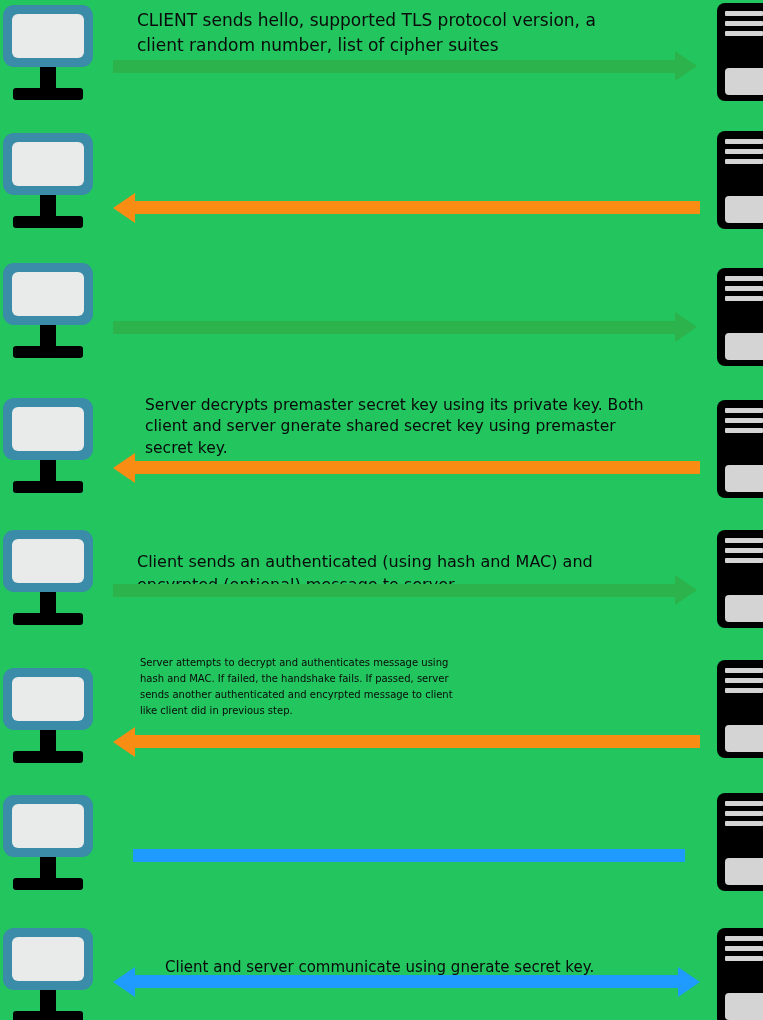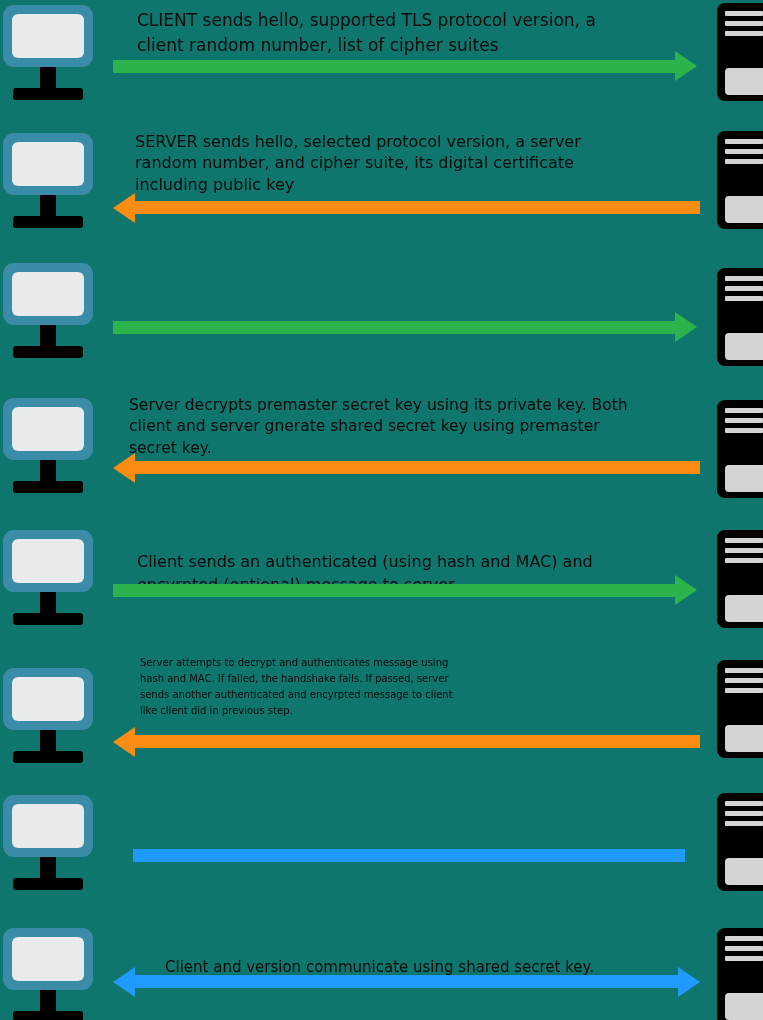--- a/index.html
+++ b/index.html
@@ -7,7 +7,7 @@
     position:relative;
     width:763px;height:1020px;
     overflow:hidden;
-    background:#0f766e;
+    background:#22c55e;
     font-family:"DejaVu Sans","Liberation Sans",sans-serif;
     color:#0a0a0a;
   }

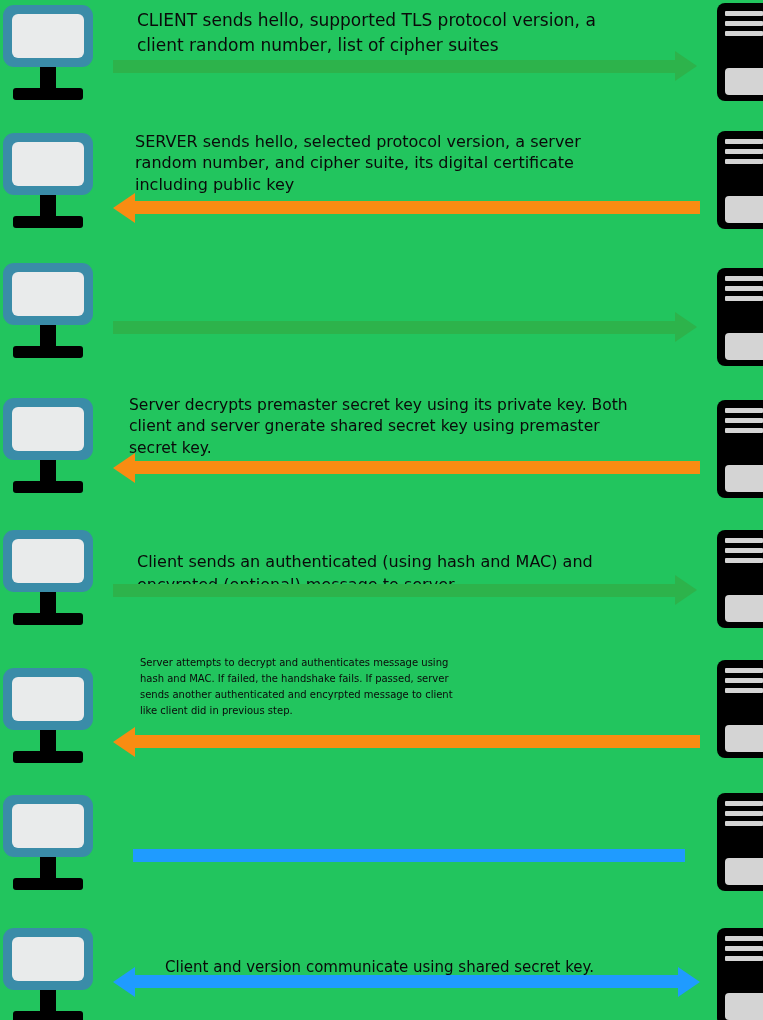--- a/index.html
+++ b/index.html
@@ -86,9 +86,6 @@
       <div class="stand"></div>
       <div class="base"></div>
     </div>
-    <div class="txt t2" style="top:3px">SERVER sends hello, selected protocol version, a server
-random number, and cipher suite, its digital certificate
-including public key</div>
     <div class="arrow orange" style="top:65px;left:113px;width:587px">
       <div class="hl"></div>
       <div class="shaft"></div>

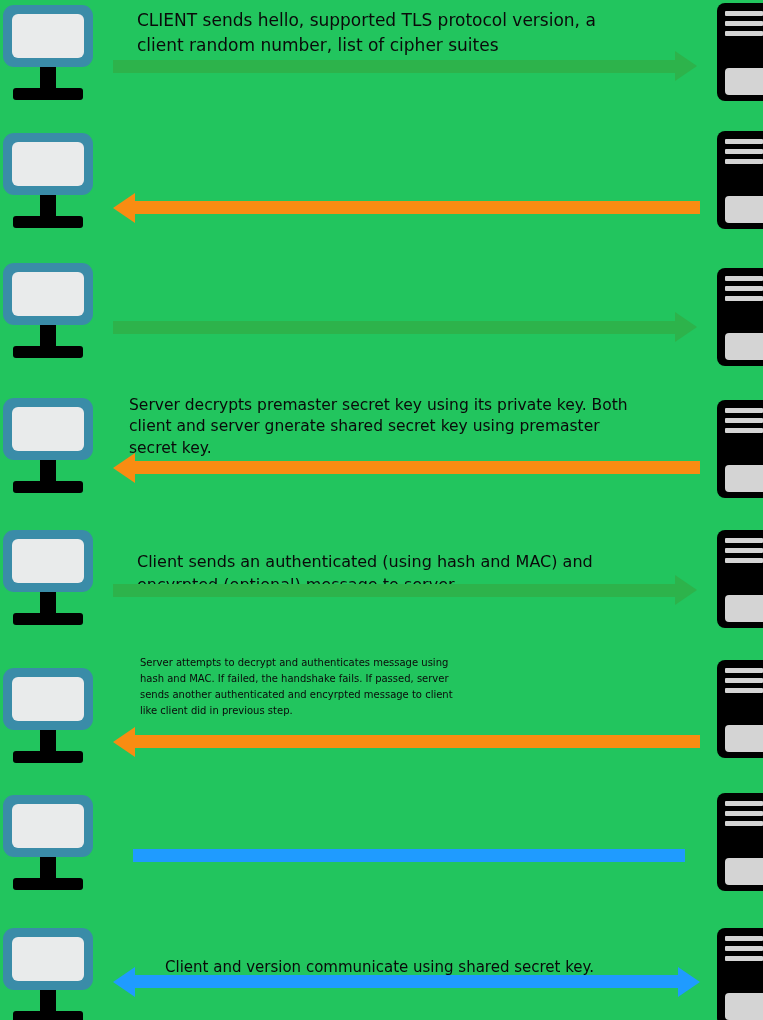--- a/index.html
+++ b/index.html
@@ -126,7 +126,7 @@
       <div class="stand"></div>
       <div class="base"></div>
     </div>
-    <div class="txt t4" style="top:12px;left:129px">Server decrypts premaster secret key using its private key. Both
+    <div class="txt t4" style="top:12px;left:145px">Server decrypts premaster secret key using its private key. Both
 client and server gnerate shared secret key using premaster
 secret key.</div>
     <div class="arrow orange" style="top:70px;left:113px;width:587px">

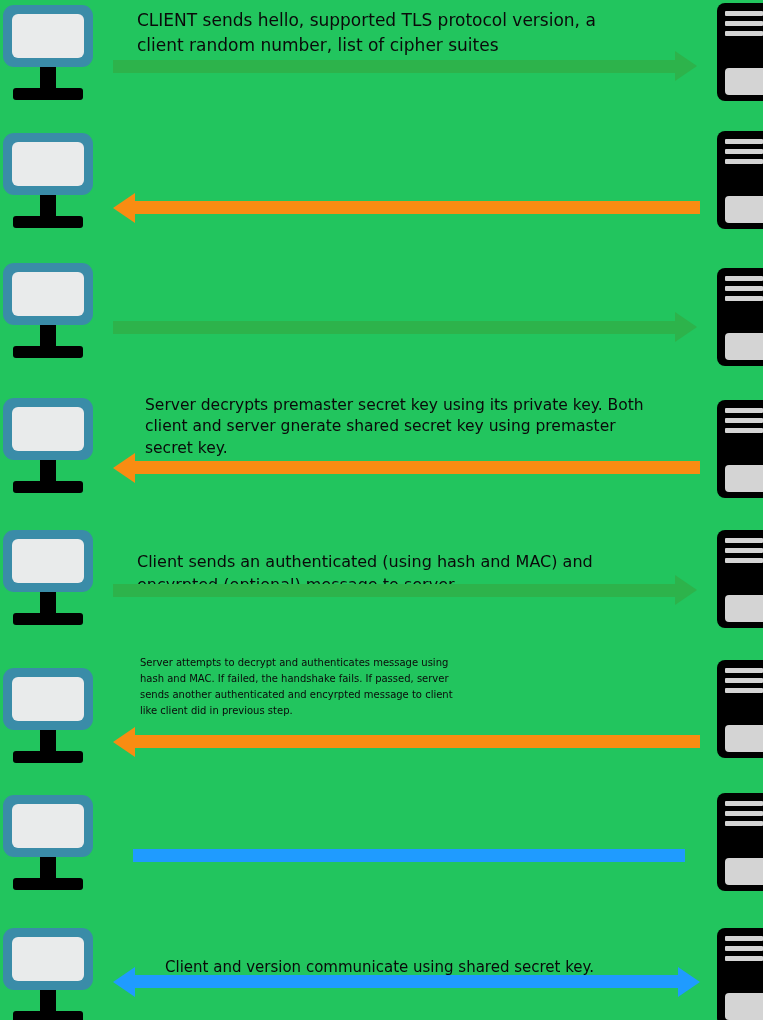--- a/index.html
+++ b/index.html
@@ -214,7 +214,7 @@
       <div class="stand"></div>
       <div class="base"></div>
     </div>
-    <div class="txt t8" style="top:64px;left:165px">Client and version communicate using shared secret key.</div>
+    <div class="txt t8" style="top:64px;left:165px">Client and server communicate using gnerate secret key.</div>
     <div class="arrow blue" style="top:74px;left:113px;width:587px">
       <div class="hl"></div>
       <div class="shaft"></div>

